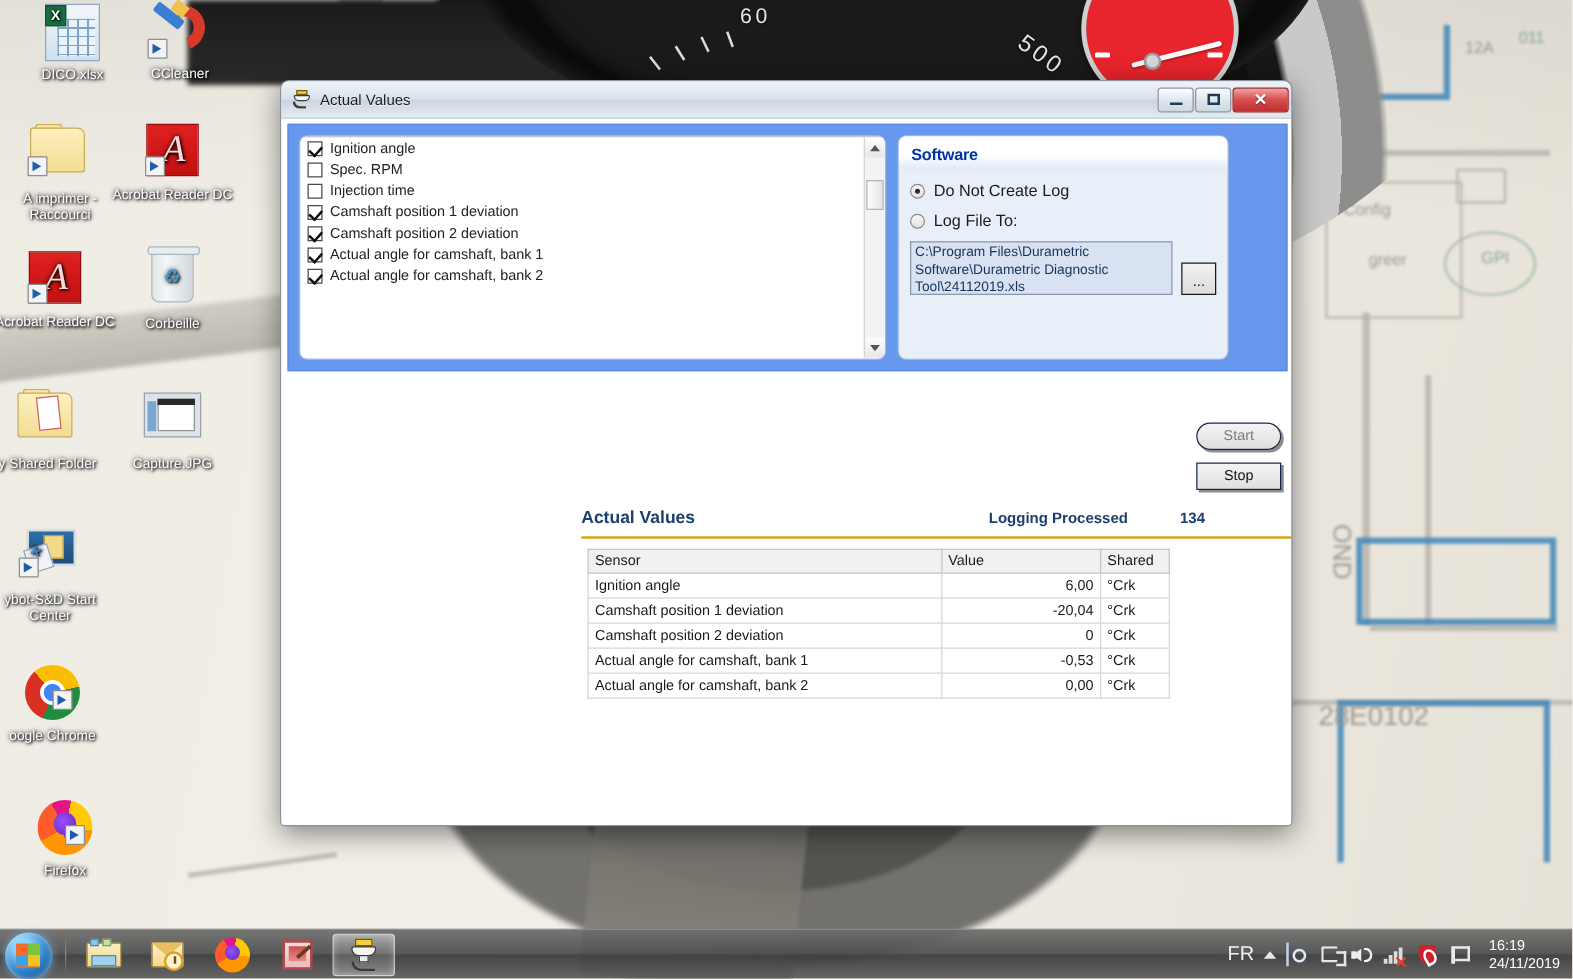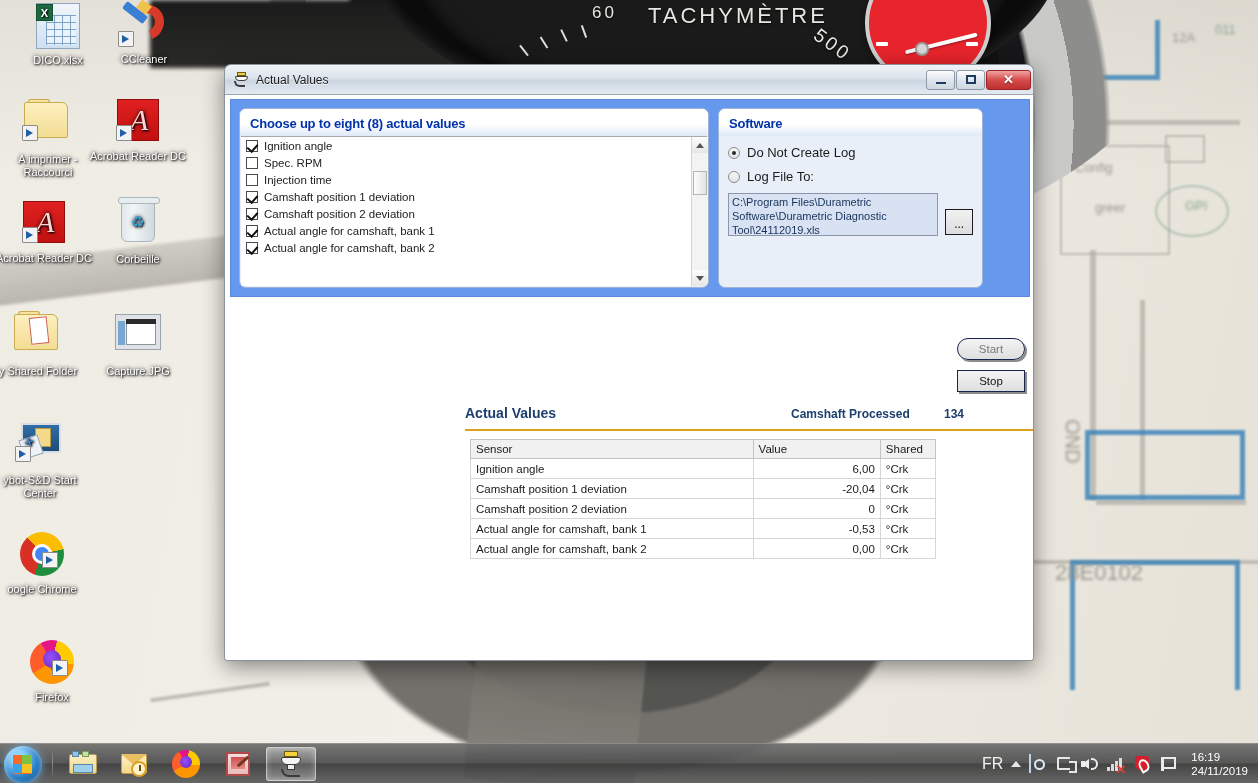--- a/index.html
+++ b/index.html
@@ -829,7 +829,6 @@
   <div class="wall-layer" id="watch-bezel"></div>
   <div class="wall-layer" id="watch-bezel-inner"></div>
   <div class="tach-text" style="left:592px;top:3px;font-size:17px;">60</div>
-  <div class="tach-text" style="left:648px;top:3px;font-size:22px;">TACHYMÈTRE</div>
   <div class="tach-text" style="left:812px;top:34px;font-size:19px;transform:rotate(36deg);">500</div>
   <div class="tach-tick" style="left:523px;top:44px;transform:rotate(-38deg);"></div>
   <div class="tach-tick" style="left:543px;top:36px;transform:rotate(-32deg);"></div>

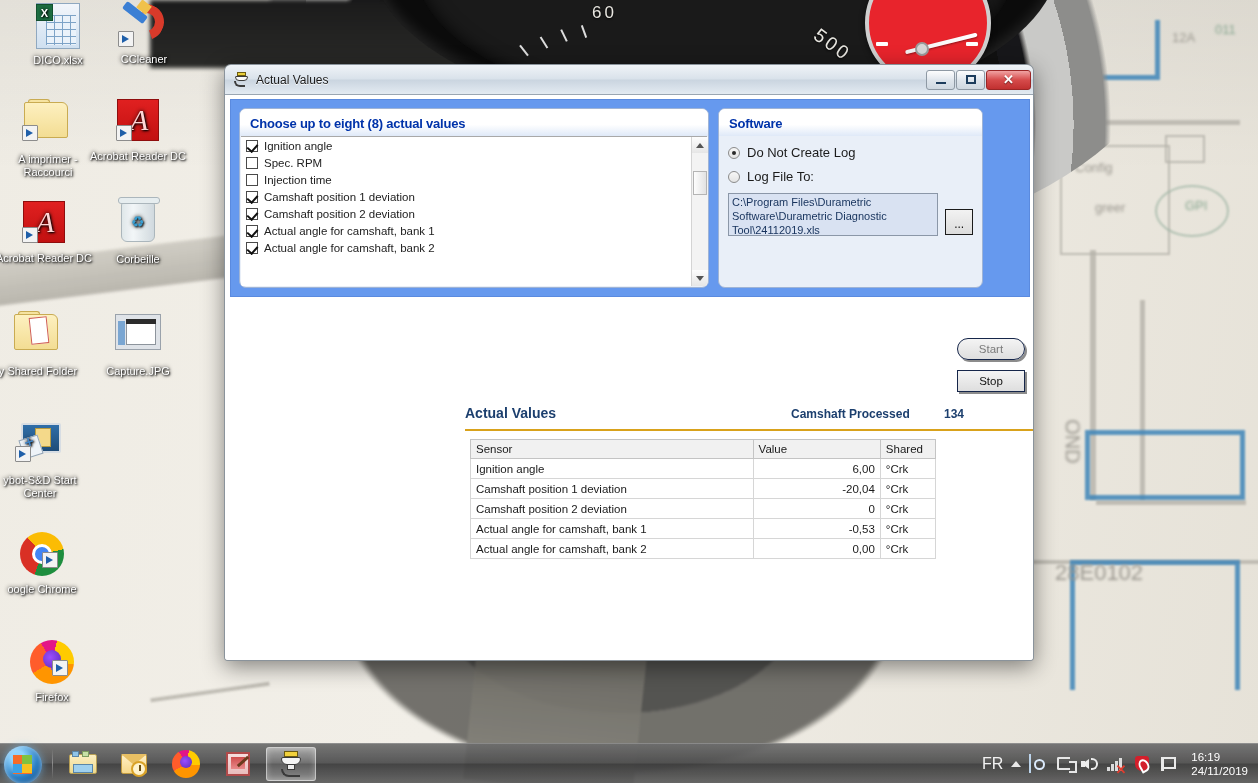--- a/index.html
+++ b/index.html
@@ -983,7 +983,6 @@
       <div id="blue-panel">
 
         <div class="groupbox" id="choose-group">
-          <div class="gb-header">Choose up to eight (8) actual values</div>
           <div id="list-wrap">
             <div id="list-col">
               <div id="list-items">

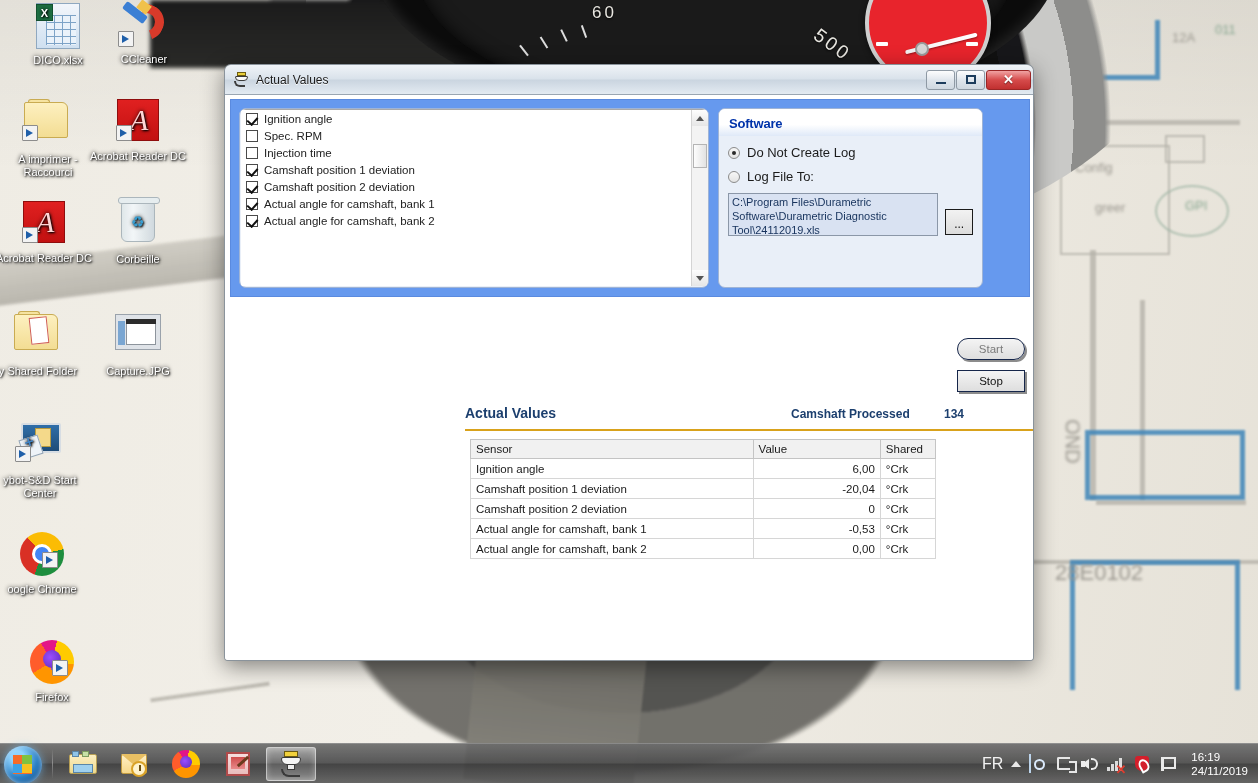--- a/index.html
+++ b/index.html
@@ -716,7 +716,7 @@
     background: #2a2a2a;
   }
   .radio-label { font-size: 13px; color: #1b1b1b; }
-  #path-row { display: flex; align-items: center; gap: 7px; }
+  #path-row { display: flex; align-items: flex-end; gap: 7px; }
   #path-box {
     width: 213px; height: 43px;
     background: #d9e2f2;

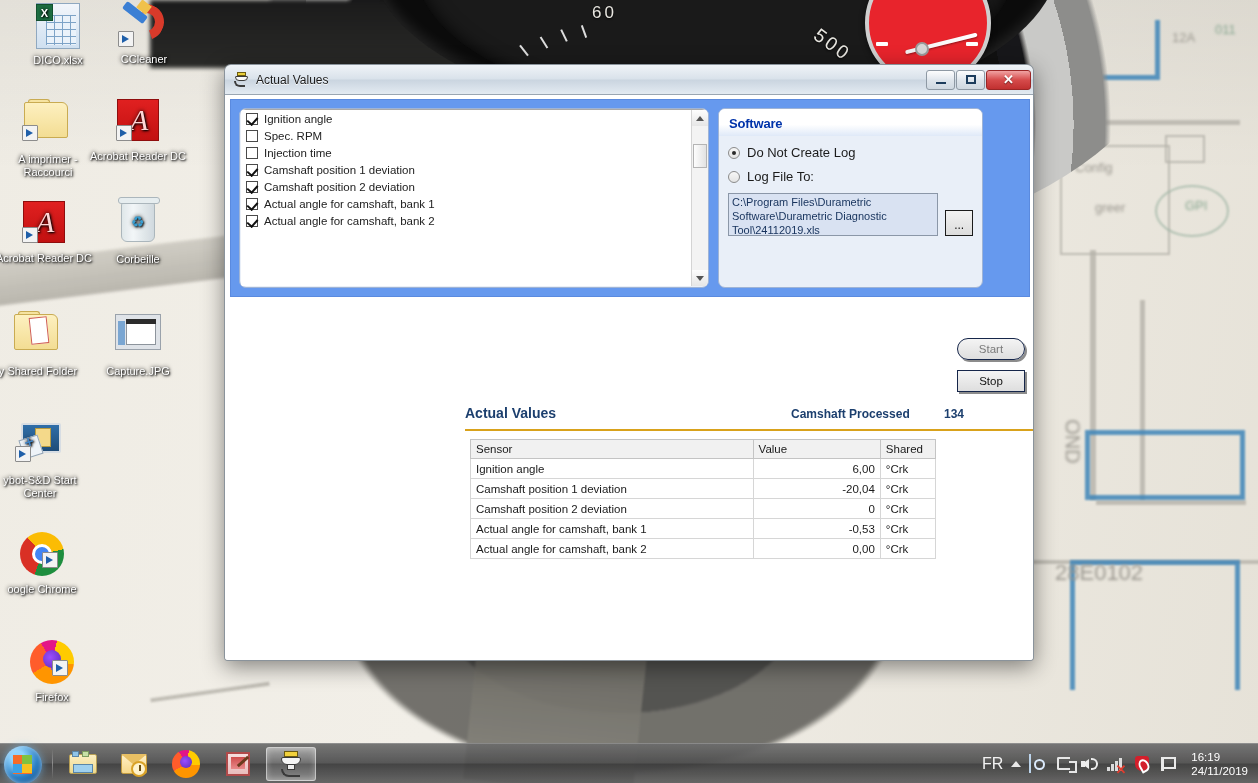--- a/index.html
+++ b/index.html
@@ -1053,7 +1053,7 @@
       <div class="vb-btn" id="stop-btn">Stop</div>
 
       <div id="av-title">Actual Values</div>
-      <div id="samples-label">Camshaft Processed</div>
+      <div id="samples-label">Logging Processed</div>
       <div id="samples-value">134</div>
       <div id="av-rule"></div>
 

